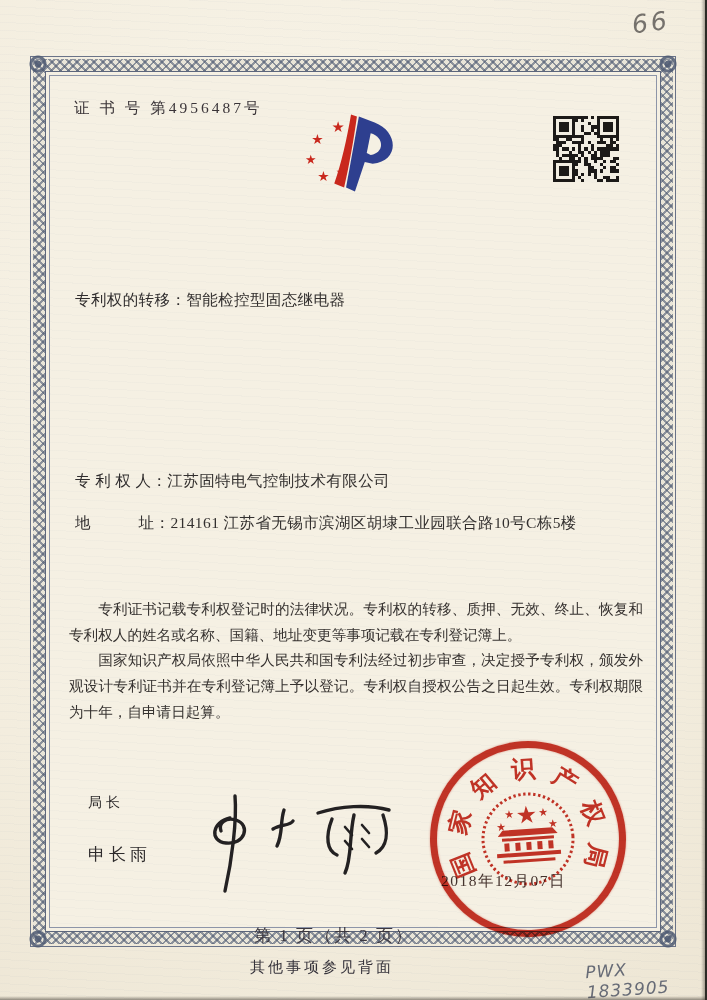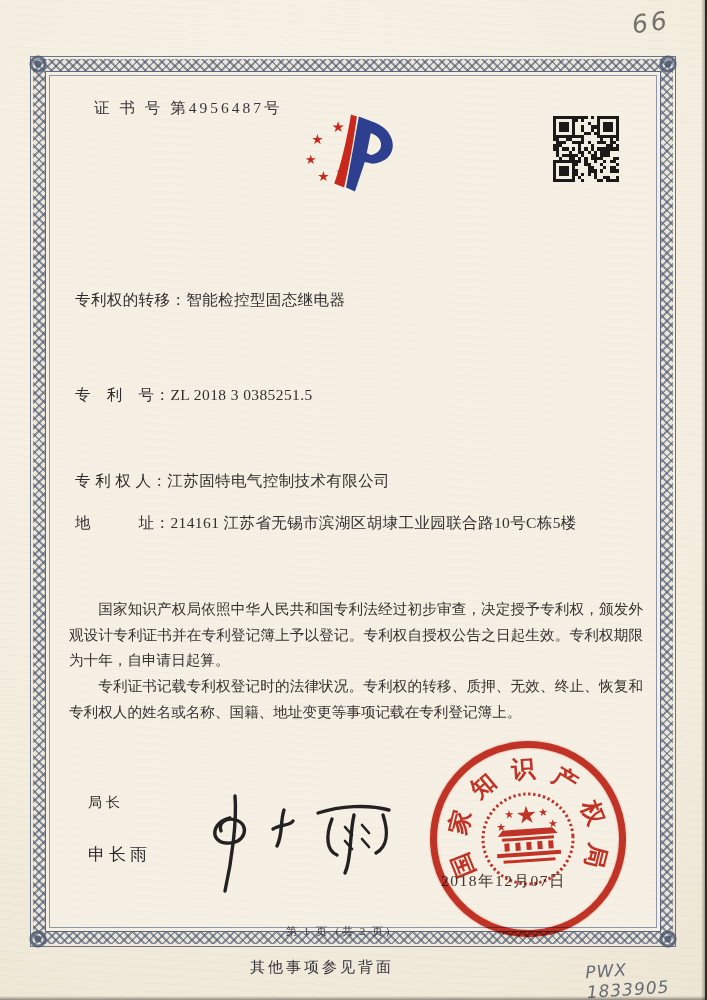--- a/index.html
+++ b/index.html
@@ -35,7 +35,7 @@
   .corner.tl{left:-8px;top:-8px}.corner.tr{right:-8px;top:-8px}
   .corner.bl{left:-8px;bottom:-8px}.corner.br{right:-8px;bottom:-8px}
 
-  .cert-no{position:absolute;left:74px;top:98px;font-size:15.5px;letter-spacing:3px;color:#3a3438;margin-left:20px;}
+  .cert-no{position:absolute;left:74px;top:98px;font-size:15.5px;letter-spacing:3px;color:#3a3438;}
 
   .logo{position:absolute;left:287px;top:110px;width:128px;height:88px;}
   .qr{position:absolute;left:553px;top:116px;width:66px;height:66px;background:#f2eee2;}

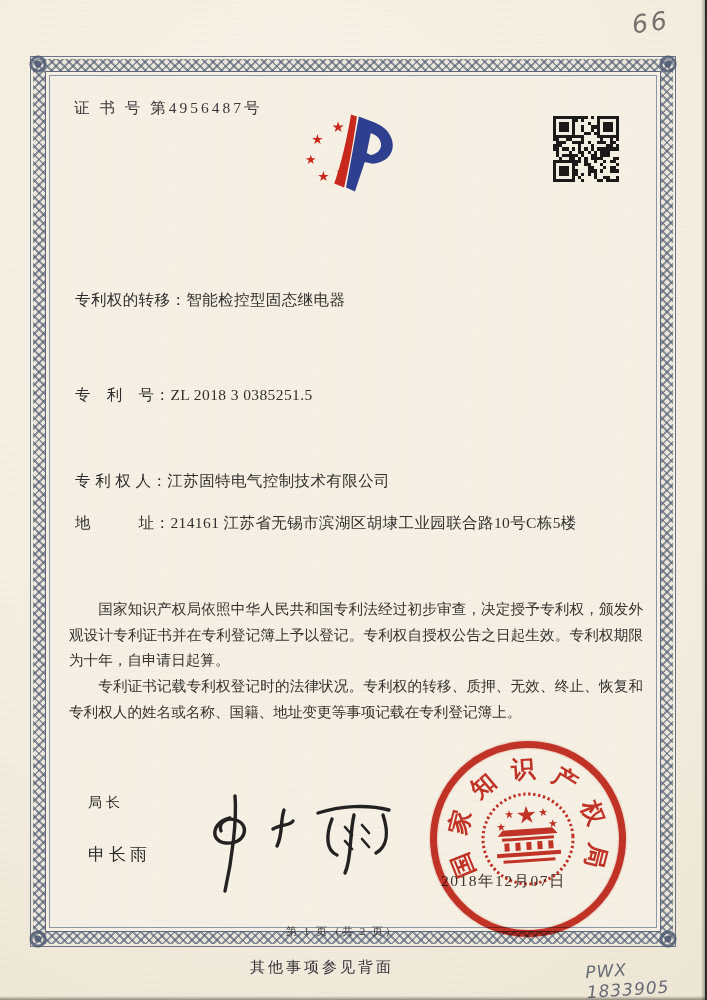--- a/index.html
+++ b/index.html
@@ -343,9 +343,6 @@
   <div class="row" style="top:288px">
     <span class="flabel">专利权的转移：</span><span class="fvalue">智能检控型固态继电器</span>
   </div>
-  <div class="row" style="top:383px">
-    <span class="flabel">专　利　号：</span><span class="fvalue">ZL 2018 3 0385251.5</span>
-  </div>
   <div class="row" style="top:469px">
     <span class="flabel">专 利 权 人：</span><span class="fvalue">江苏固特电气控制技术有限公司</span>
   </div>

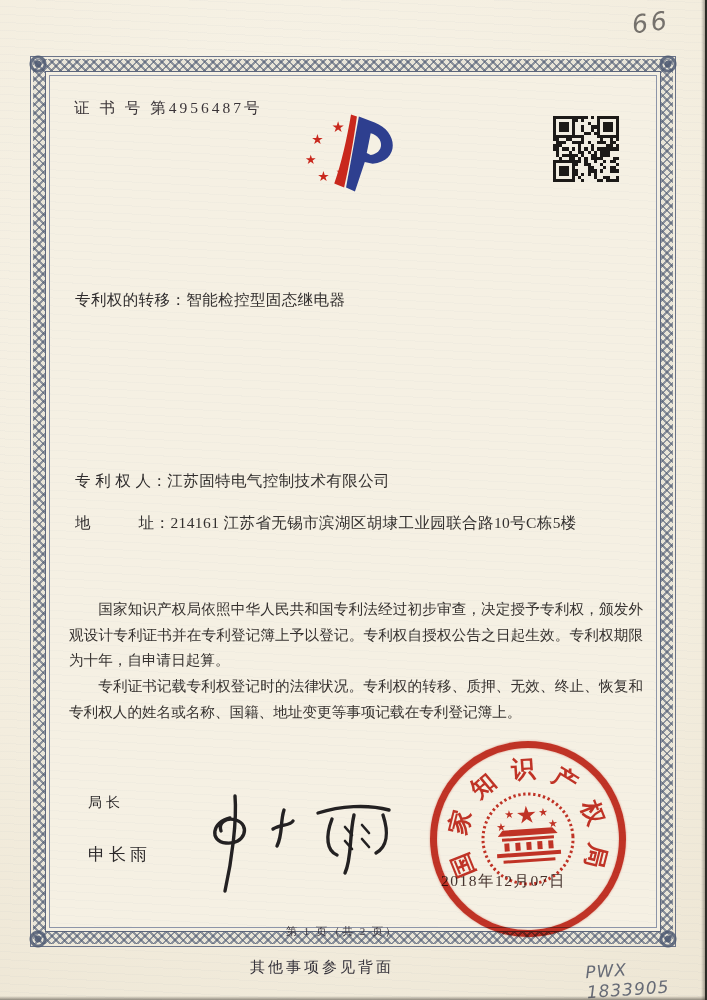--- a/index.html
+++ b/index.html
@@ -351,8 +351,8 @@
   </div>
 
   <div class="paras">
+    <p>专利证书记载专利权登记时的法律状况。专利权的转移、质押、无效、终止、恢复和专利权人的姓名或名称、国籍、地址变更等事项记载在专利登记簿上。</p>
     <p>国家知识产权局依照中华人民共和国专利法经过初步审查，决定授予专利权，颁发外观设计专利证书并在专利登记簿上予以登记。专利权自授权公告之日起生效。专利权期限为十年，自申请日起算。</p>
-    <p>专利证书记载专利权登记时的法律状况。专利权的转移、质押、无效、终止、恢复和专利权人的姓名或名称、国籍、地址变更等事项记载在专利登记簿上。</p>
   </div>
 
   <div class="officer-title">局长</div>

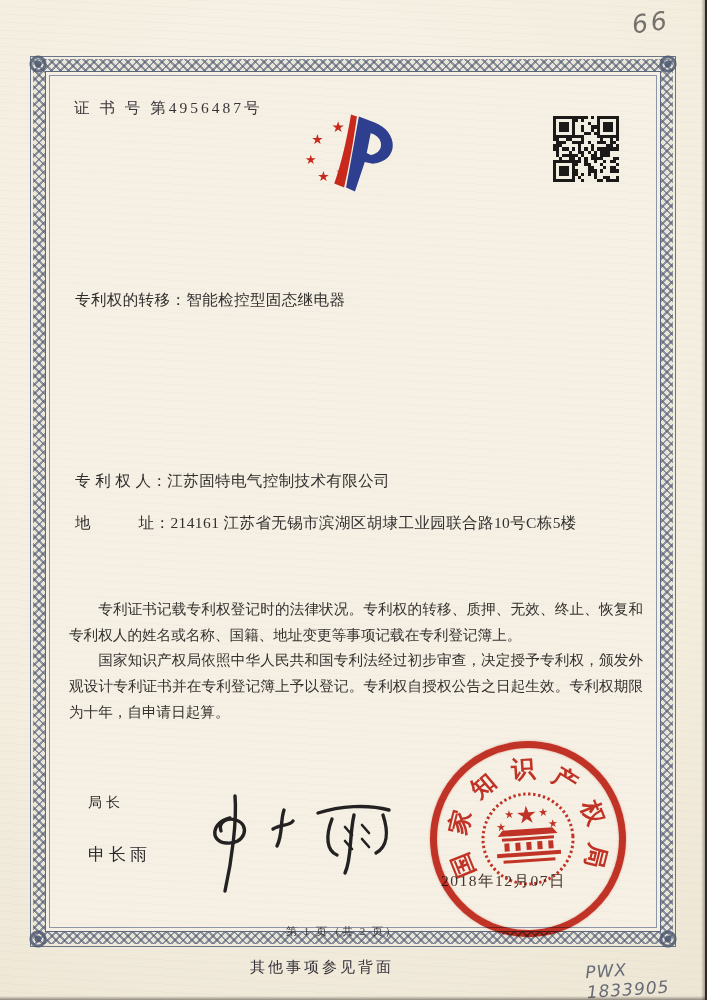--- a/index.html
+++ b/index.html
@@ -66,8 +66,8 @@
     text-align:center;font-size:24px;font-weight:bold;color:#c5291c;transform-origin:13px 14px;}
   .emblem{position:absolute;left:48px;top:48px;width:100px;height:100px;}
 
-  .page-foot{position:absolute;left:16px;top:924px;width:606px;text-align:center;
-    font-size:11px;letter-spacing:2px;color:#3c3840;padding-left:23px;}
+  .page-foot{position:absolute;left:8px;top:924px;width:606px;text-align:center;
+    font-size:17px;letter-spacing:2px;color:#3c3840;padding-left:23px;}
   .back-note{position:absolute;left:250px;top:958px;font-size:15px;letter-spacing:3px;color:#35323a;}
 
   .hand{font-family:"DejaVu Sans","Liberation Sans",sans-serif;font-style:italic;color:#75716c;}

